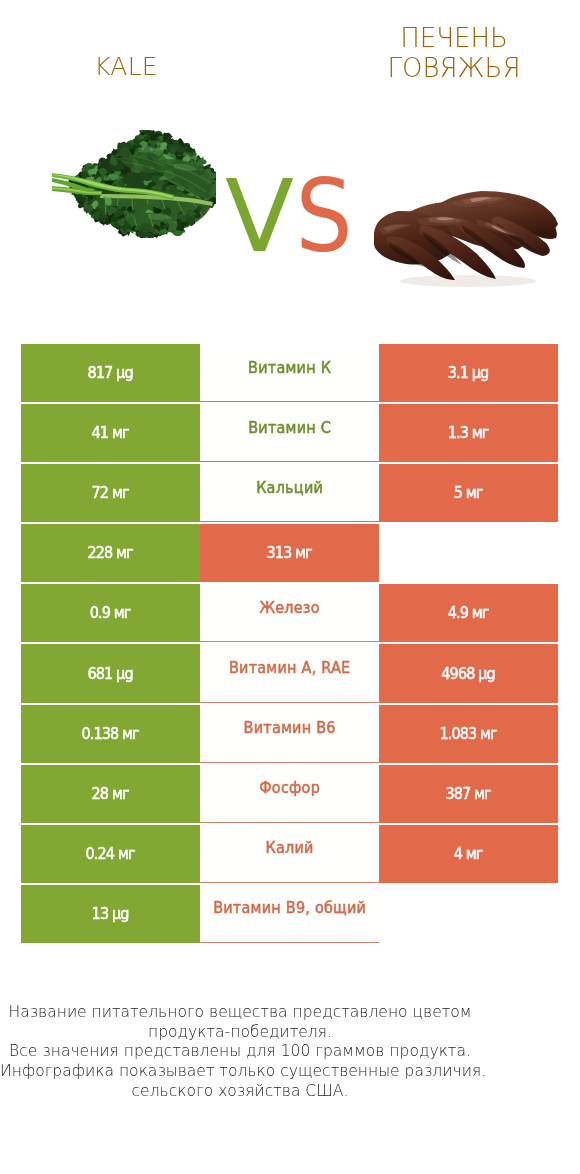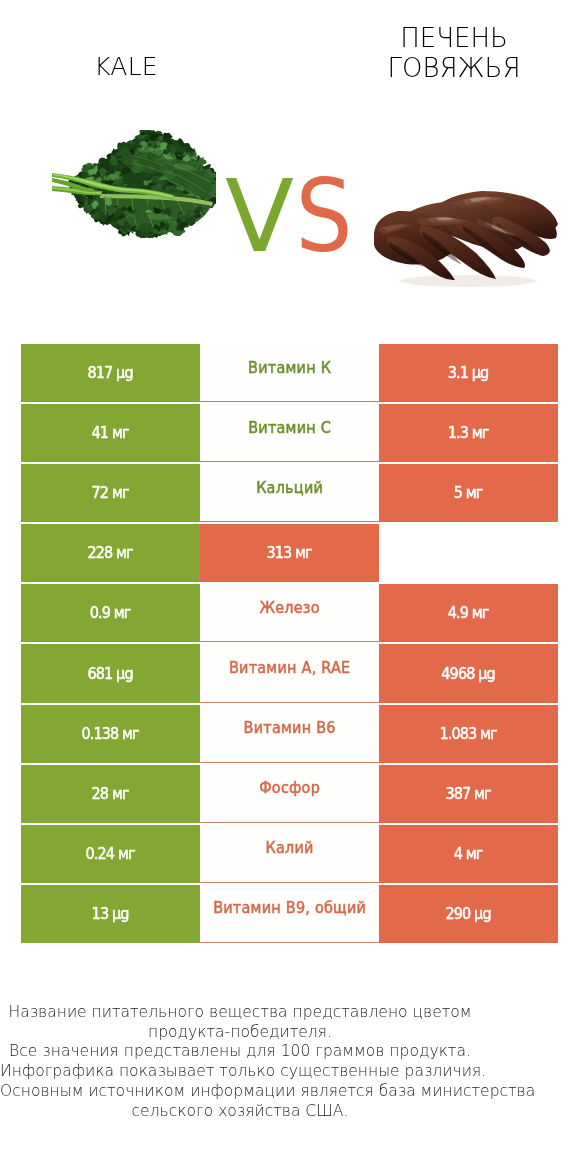--- a/index.html
+++ b/index.html
@@ -10,7 +10,7 @@
 
   
   .hero{position:absolute;left:0;top:0;width:580px;height:330px;}
-  .title{position:absolute;text-align:center;color:#000000;
+  .title{position:absolute;text-align:center;color:#a16207;
          font-family:"DejaVu Sans",sans-serif;font-weight:200;}
   .title-left{left:26px;top:54px;width:200px;font-size:25px;line-height:26px;letter-spacing:.2px;}
   .title-right{left:353px;top:23px;width:202px;font-size:26px;line-height:30px;letter-spacing:0;}

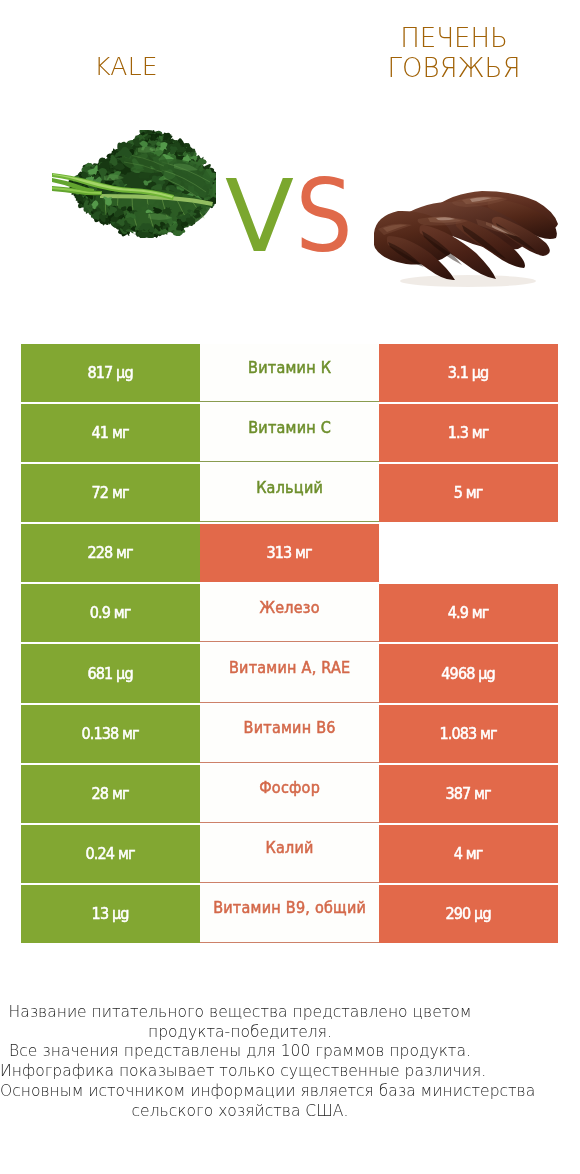--- a/index.html
+++ b/index.html
@@ -232,7 +232,6 @@
   <div class="row">
     <div class="cell cell-left">13 µg</div>
     <div class="cell cell-mid win-orange">Витамин B9, общий</div>
-    <div class="cell cell-right">290 µg</div>
   </div>
 </div>
 

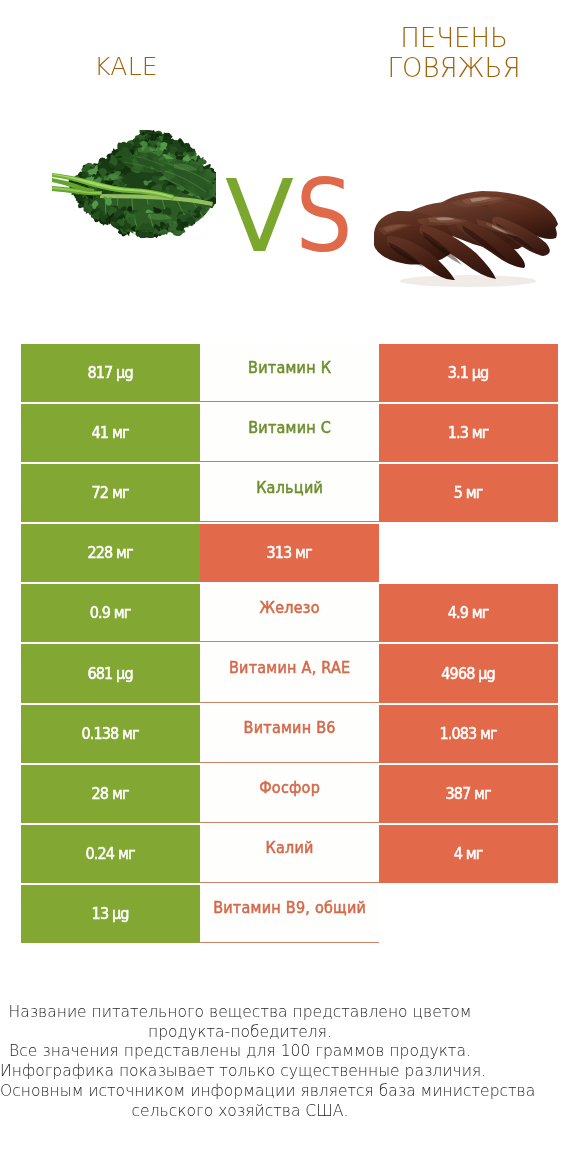--- a/index.html
+++ b/index.html
@@ -240,7 +240,6 @@
   <div>продукта-победителя.</div>
   <div>Все значения представлены для 100 граммов продукта.</div>
   <div>Инфографика показывает только существенные различия.</div>
-  <div>Основным источником информации является база министерства</div>
   <div>сельского хозяйства США.</div>
 </div>
 

